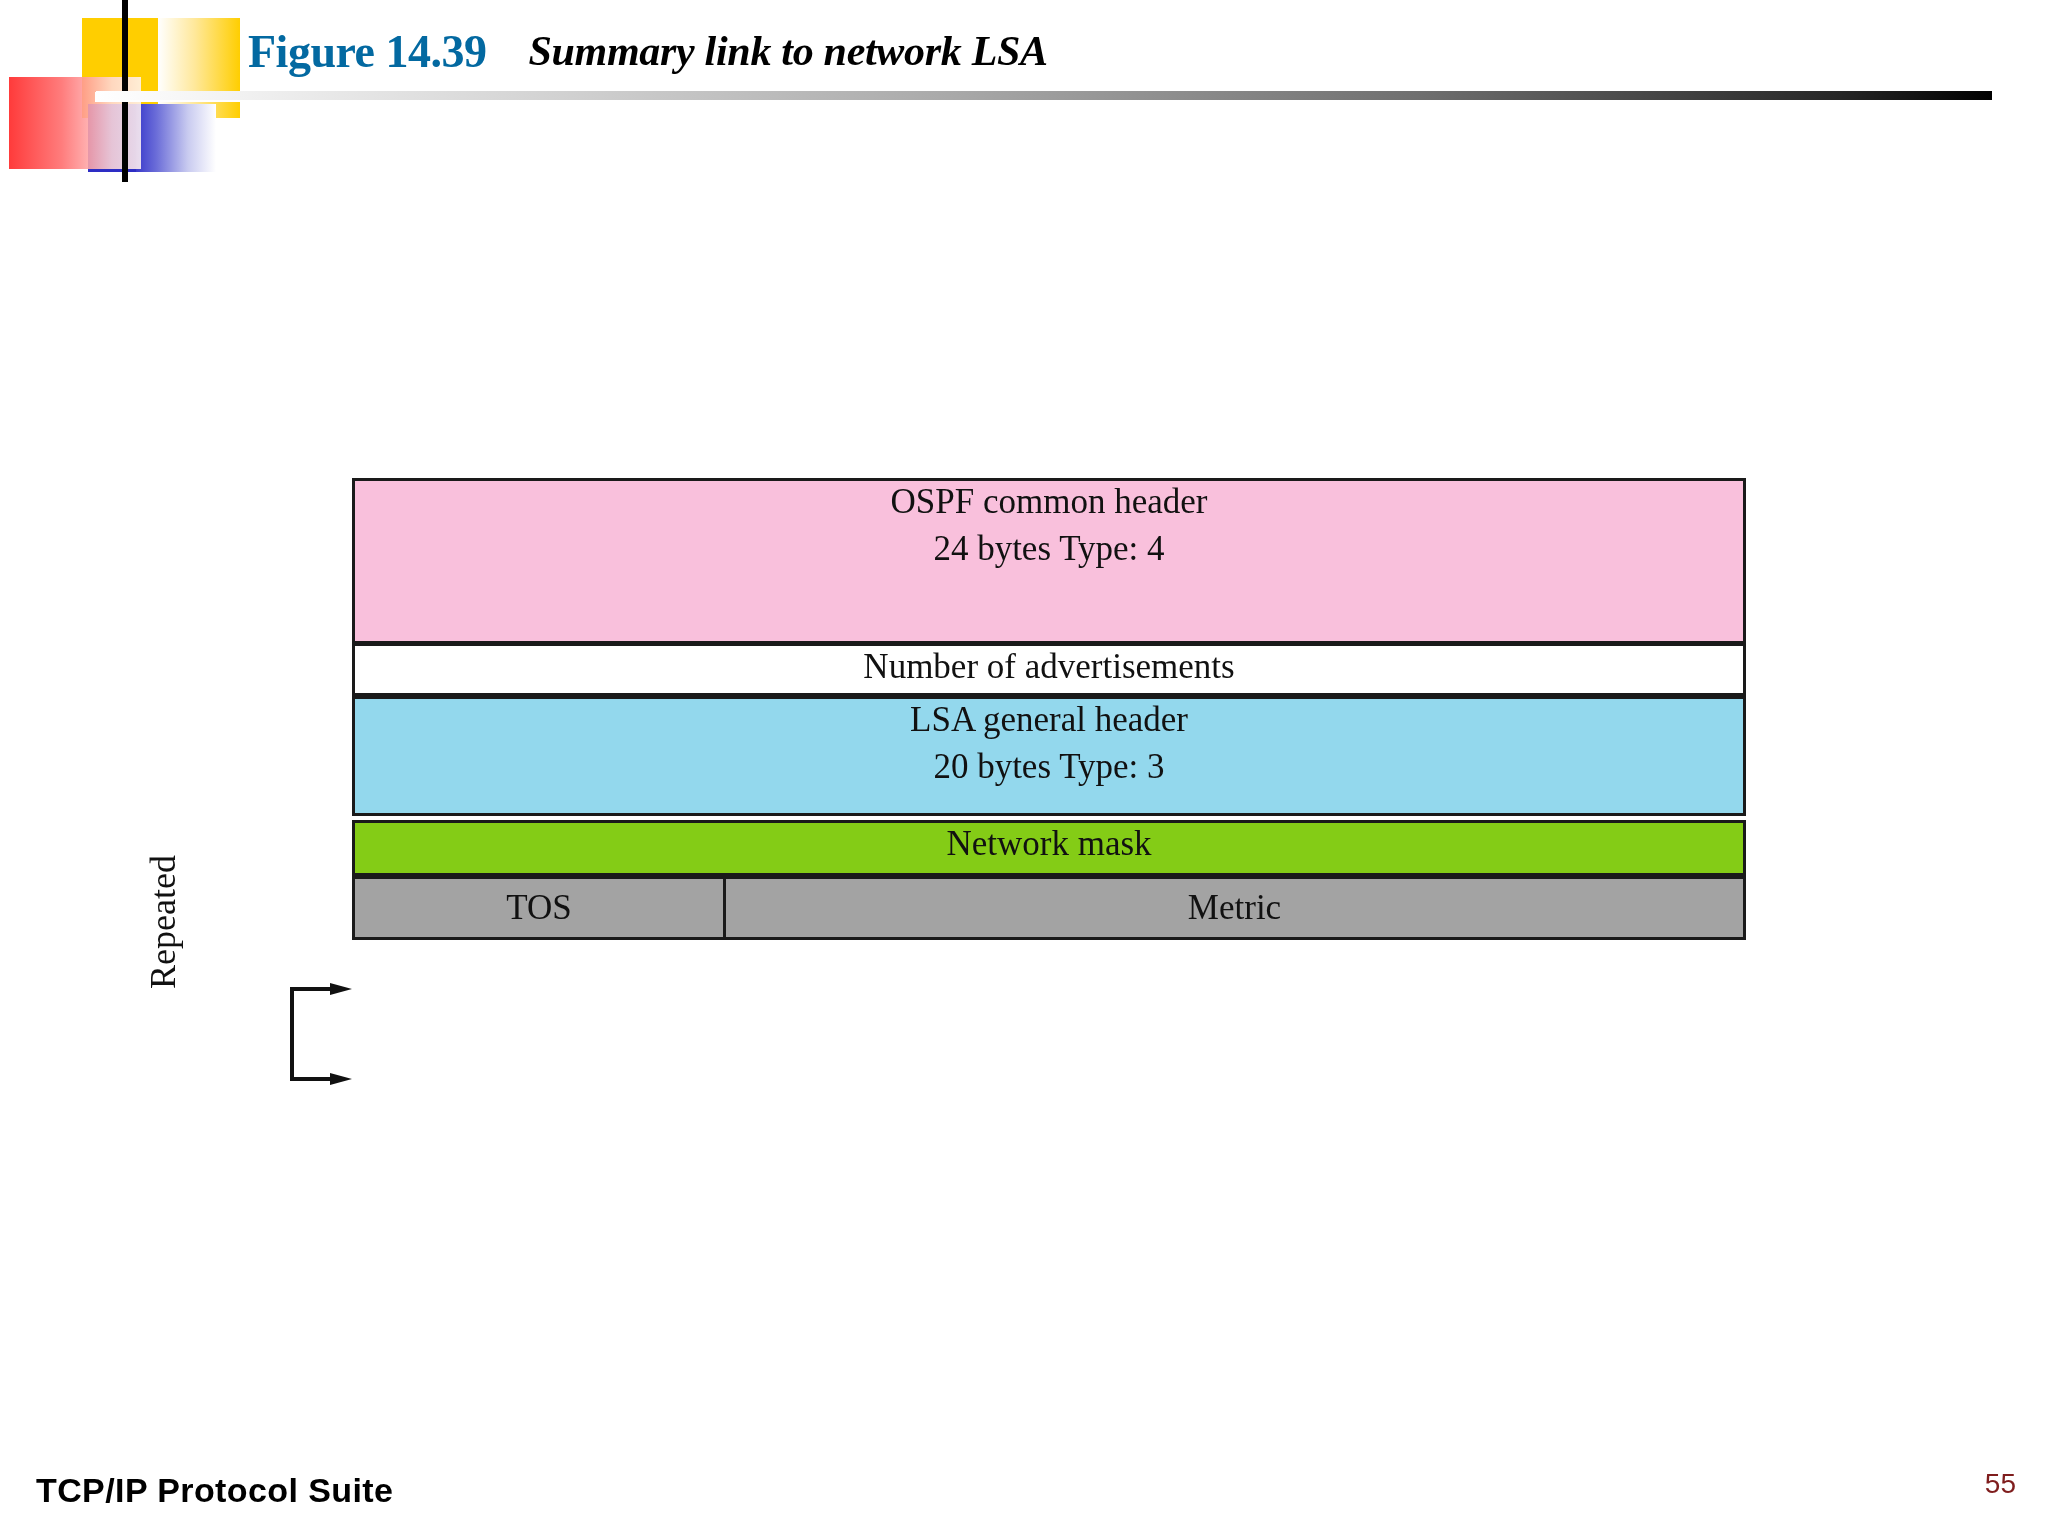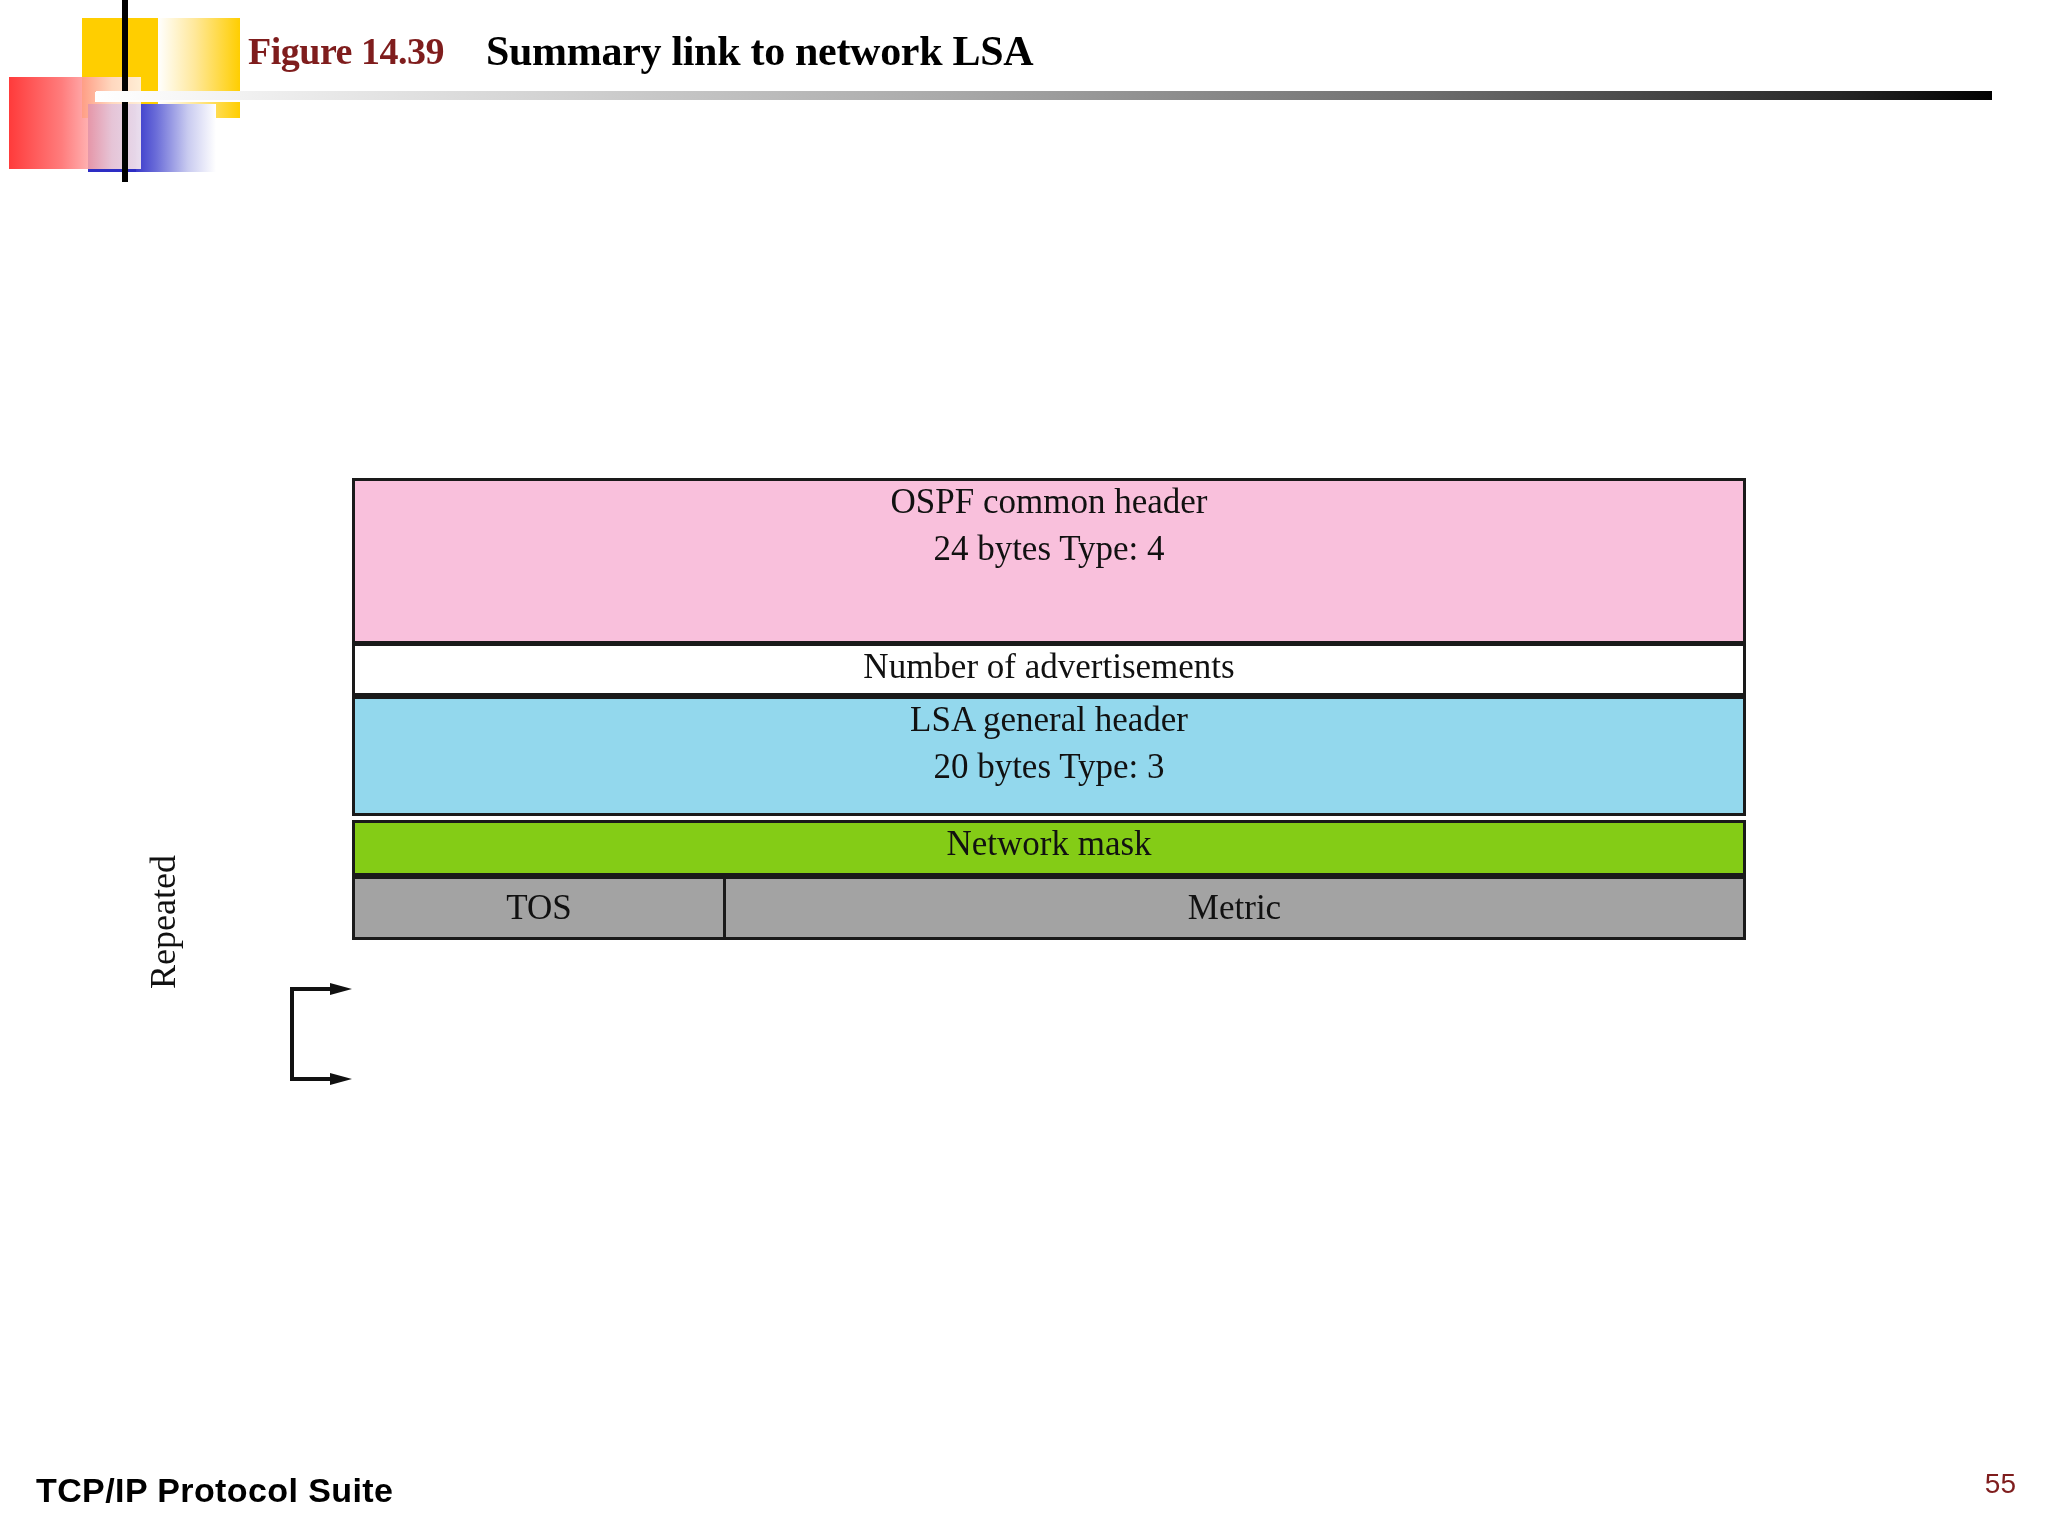--- a/index.html
+++ b/index.html
@@ -88,9 +88,9 @@
     white-space: nowrap;
   }
   .title-figure {
-    color: #7f1d1d;
+    color: #0369a1;
     font-weight: bold;
-    font-size: 38px;
+    font-size: 46px;
     font-family: "Liberation Serif", "DejaVu Serif", serif;
     letter-spacing: -0.5px;
   }

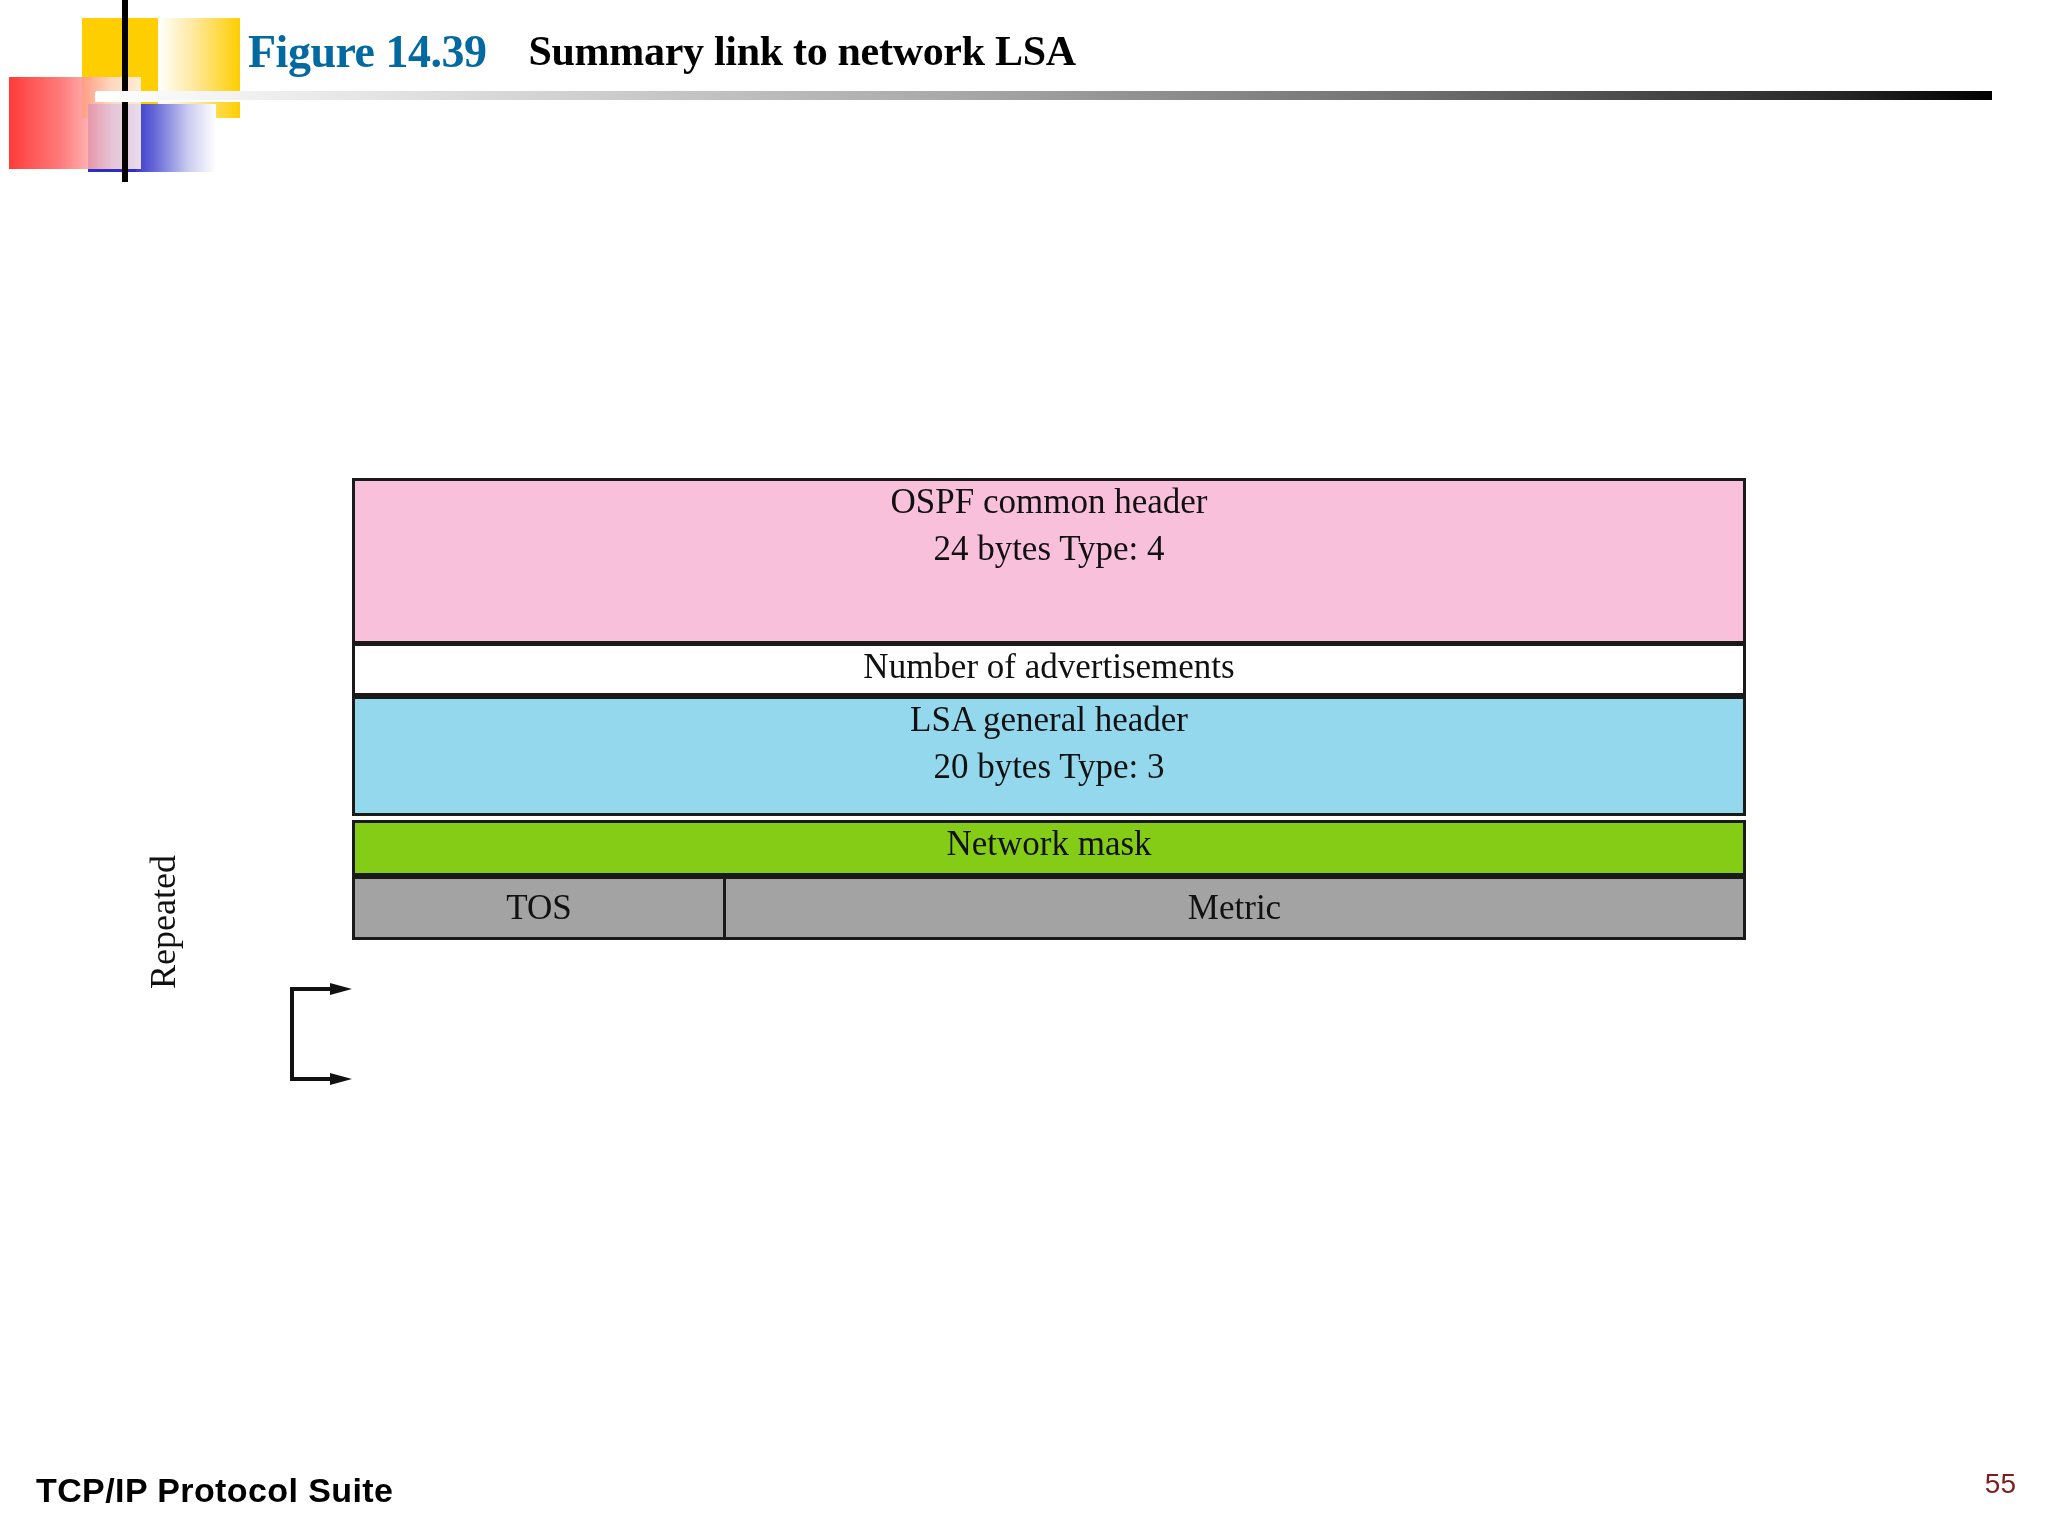--- a/index.html
+++ b/index.html
@@ -97,6 +97,7 @@
   .title-caption {
     color: #000000;
     font-weight: bold;
+    font-style: italic;
     font-size: 42px;
     font-family: "Liberation Serif", "DejaVu Serif", serif;
     margin-left: 42px;

